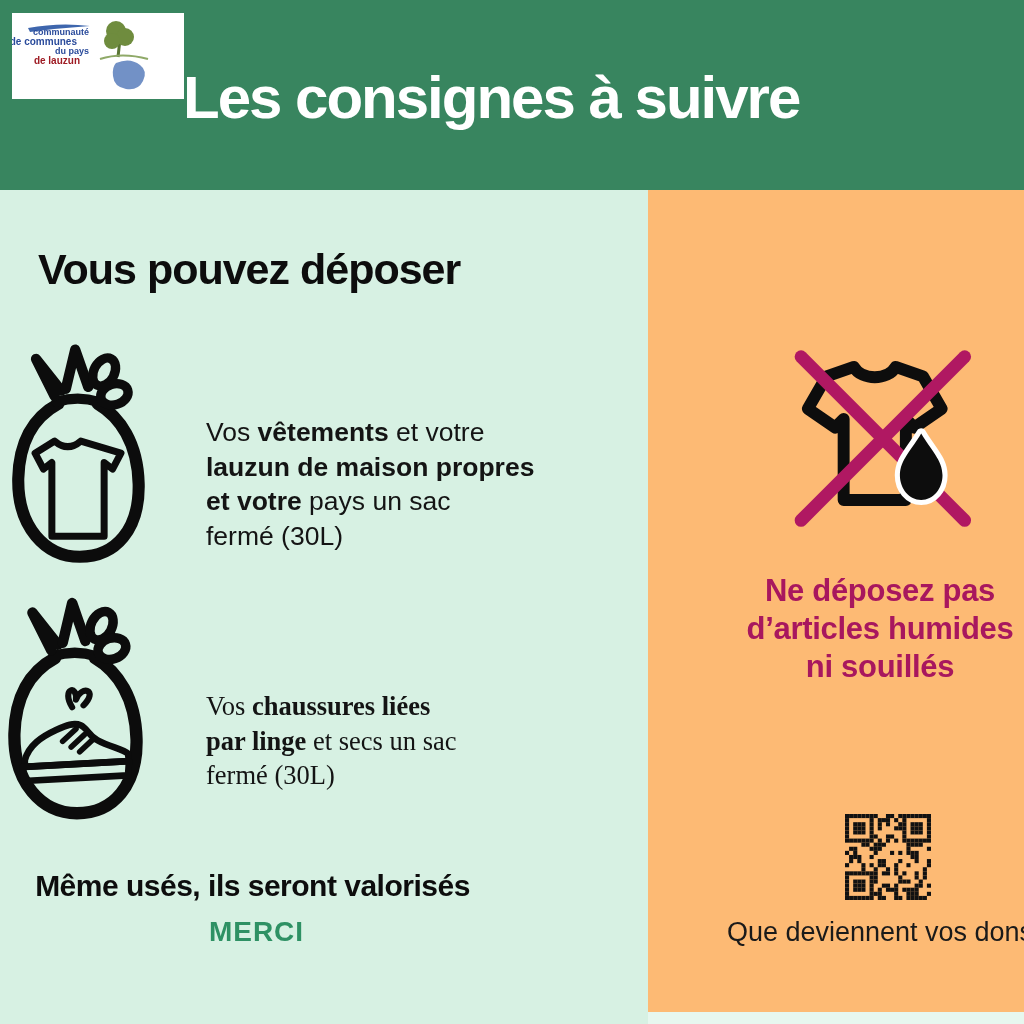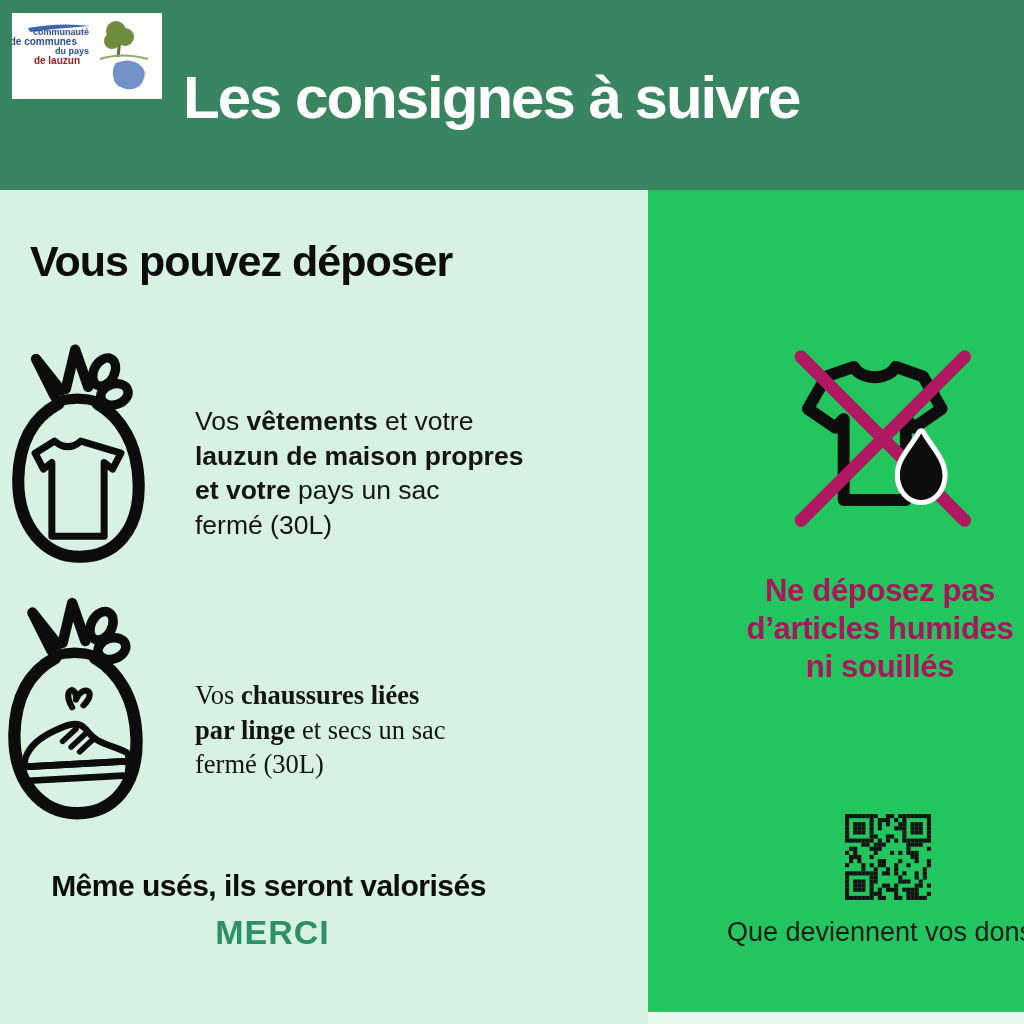--- a/index.html
+++ b/index.html
@@ -12,7 +12,7 @@
     font-family:"Liberation Sans", "DejaVu Sans", sans-serif;color:var(--ink);
   }
   .banner{position:absolute;left:0;top:0;width:1024px;height:190px;background:var(--green);}
-  .logo-box{position:absolute;left:12px;top:13px;width:150px;height:86px;background:#fff;}
+  .logo-box{position:absolute;left:12px;top:13px;width:172px;height:86px;background:#fff;}
   .title{
     position:absolute;left:175px;top:55px;margin:8px;
     font-size:60px;line-height:70px;font-weight:800;letter-spacing:-2px;color:#fff;white-space:nowrap;

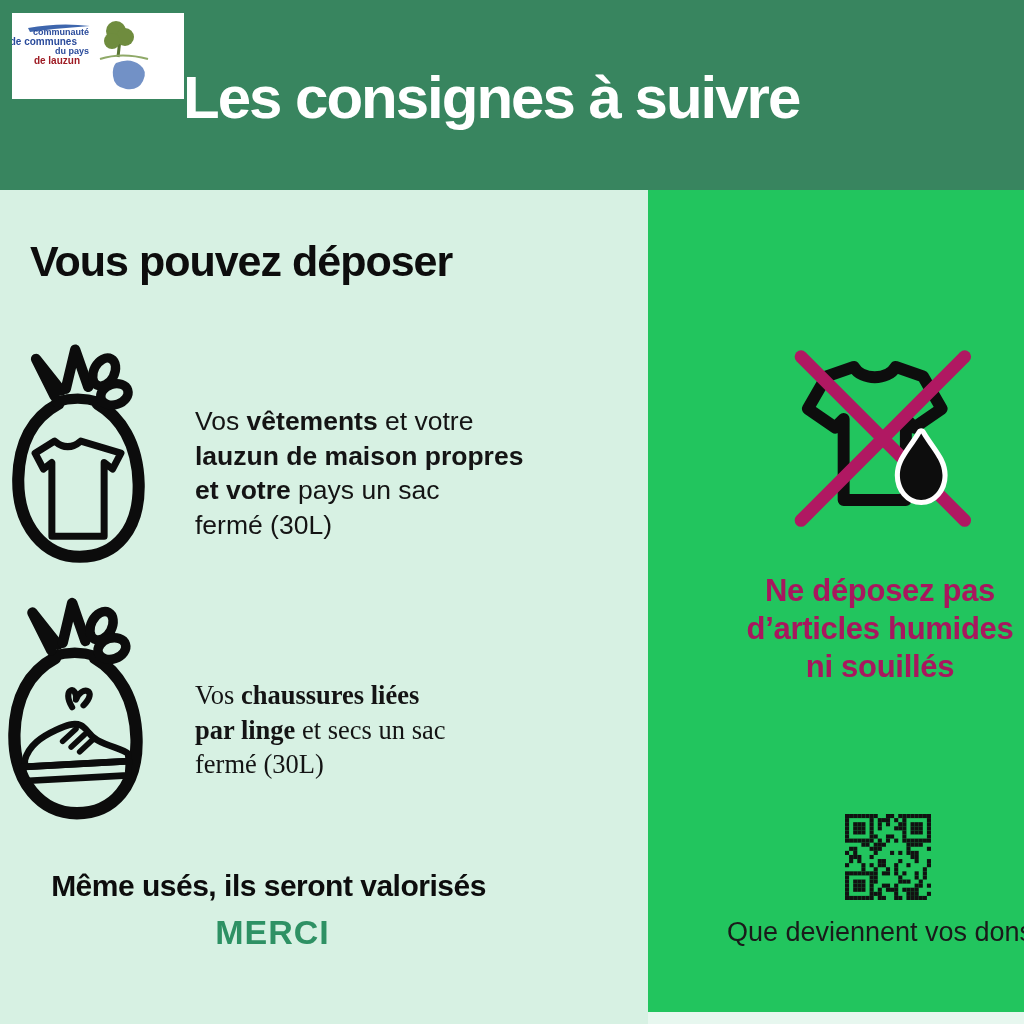--- a/index.html
+++ b/index.html
@@ -19,7 +19,7 @@
   }
   .left-panel{position:absolute;left:0;top:190px;width:648px;height:834px;background:var(--mint);}
   .heading{
-    position:absolute;left:30px;top:46px;margin:0;
+    position:absolute;left:30px;top:46px;margin:8px;
     font-size:43px;line-height:50px;font-weight:800;letter-spacing:-1px;color:#0d0d0d;white-space:nowrap;
   }
   .item-icon-1{position:absolute;left:8px;top:152px;width:140px;height:228px;}

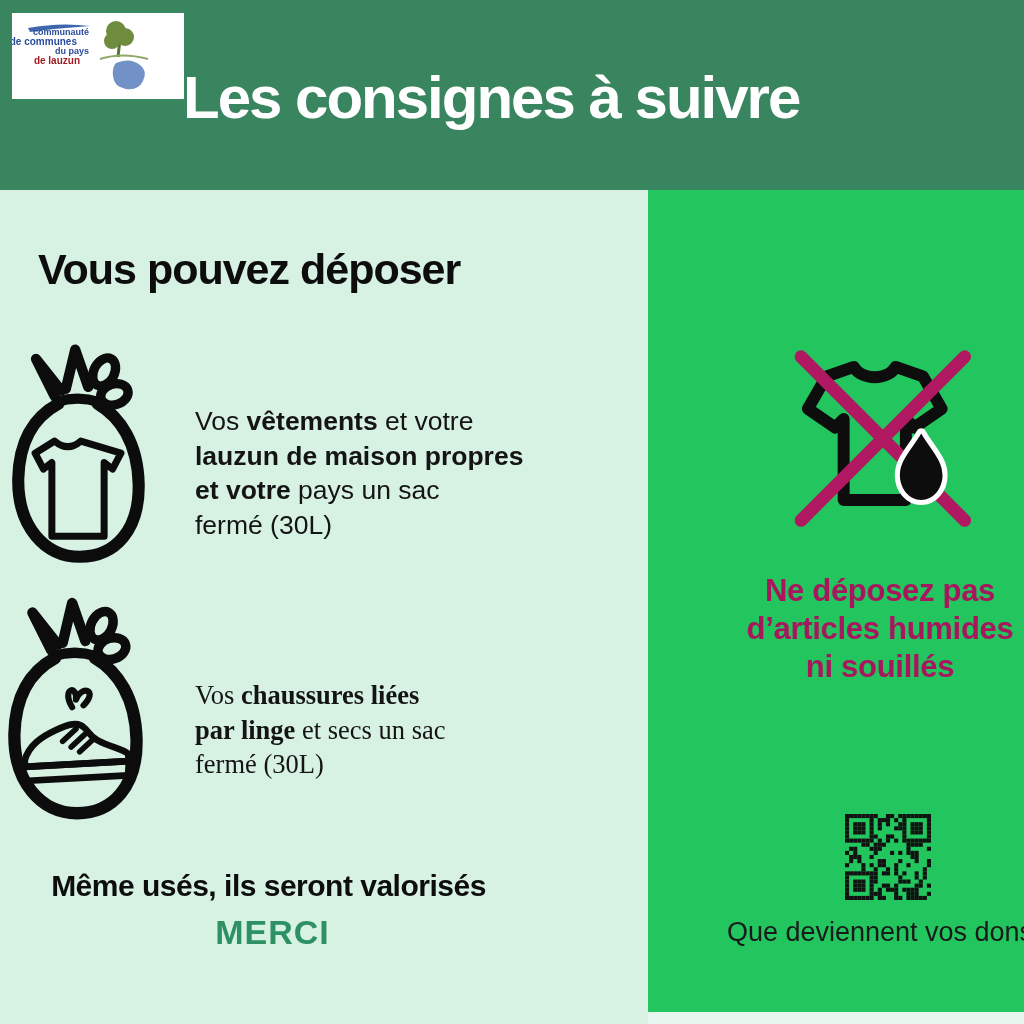--- a/index.html
+++ b/index.html
@@ -24,7 +24,7 @@
   }
   .item-icon-1{position:absolute;left:8px;top:152px;width:140px;height:228px;}
   .item-icon-2{position:absolute;left:4px;top:406px;width:142px;height:230px;}
-  .item-text{position:absolute;left:195px;margin:0;font-size:26.5px;line-height:34.5px;color:#141414;white-space:nowrap;}
+  .item-text{position:absolute;left:195px;margin:11px;font-size:26.5px;line-height:34.5px;color:#141414;white-space:nowrap;}
   .item-text b{font-weight:700;}
   .item-text-1{top:214px;}
   .item-text-2{top:488px;font-family:Liberation Serif, serif;}

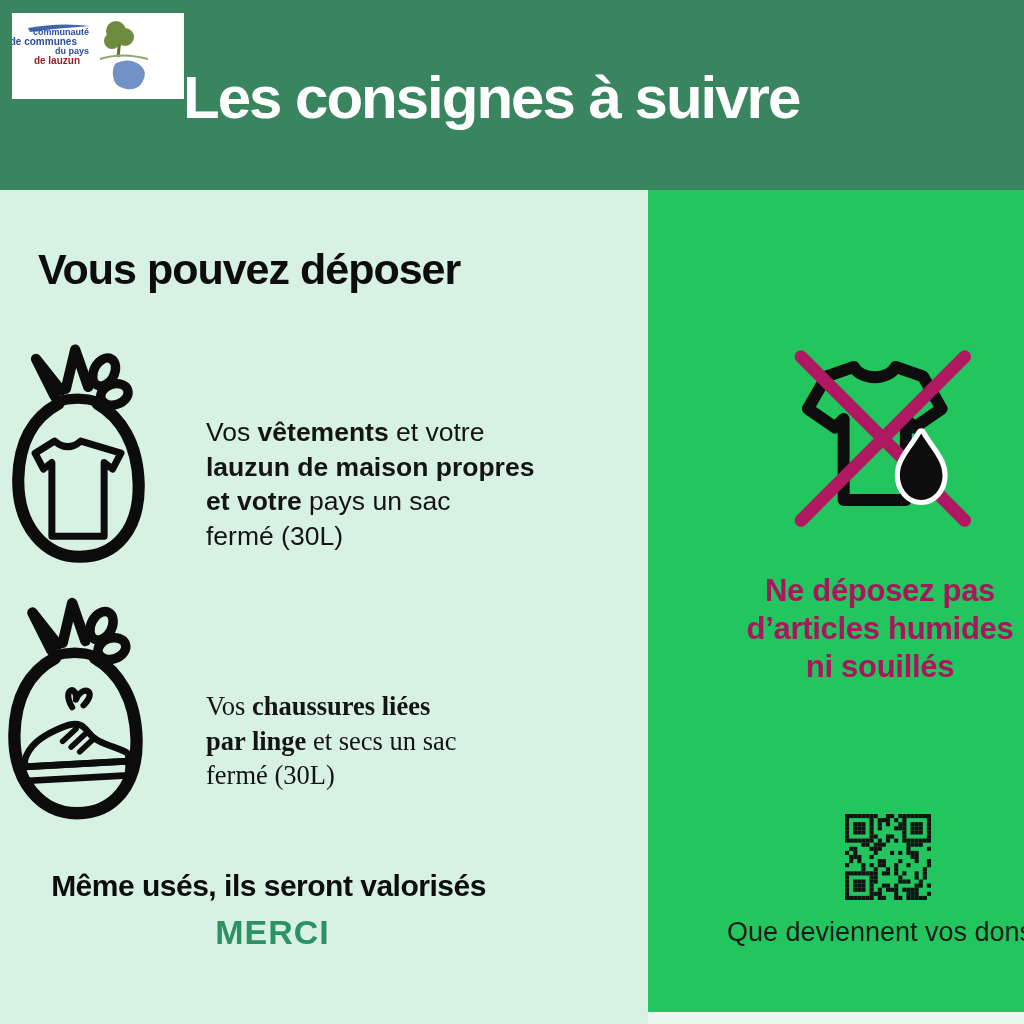--- a/index.html
+++ b/index.html
@@ -31,7 +31,7 @@
   .footer-note{position:absolute;left:16px;top:677px;width:505px;text-align:center;}
   .footer-line{margin:0;font-size:30px;line-height:38px;font-weight:800;letter-spacing:-0.5px;color:#0d0d0d;white-space:nowrap;}
   .merci{margin:11px 0 0 8px;font-size:34px;line-height:32px;font-weight:800;letter-spacing:1px;color:var(--merci);}
-  .right-panel{position:absolute;left:648px;top:190px;width:376px;height:822px;background:#22c55e;}
+  .right-panel{position:absolute;left:648px;top:190px;width:376px;height:822px;background:#fdba74;}
   .warn-icon{position:absolute;left:136px;top:146px;width:196px;height:200px;}
   .warning{
     position:absolute;left:52px;top:382px;width:360px;margin:0;text-align:center;

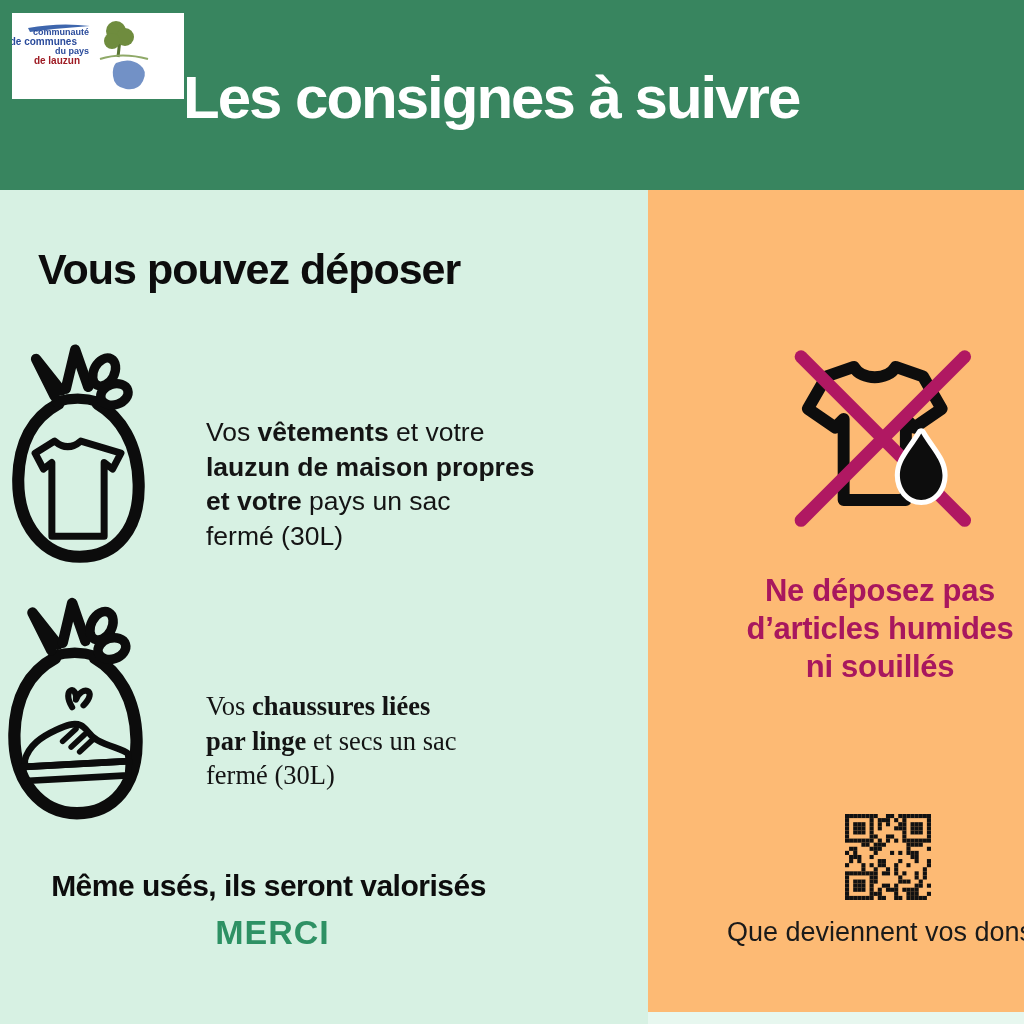--- a/index.html
+++ b/index.html
@@ -28,7 +28,7 @@
   .item-text b{font-weight:700;}
   .item-text-1{top:214px;}
   .item-text-2{top:488px;font-family:Liberation Serif, serif;}
-  .footer-note{position:absolute;left:16px;top:677px;width:505px;text-align:center;}
+  .footer-note{position:absolute;left:0;top:677px;width:505px;text-align:center;}
   .footer-line{margin:0;font-size:30px;line-height:38px;font-weight:800;letter-spacing:-0.5px;color:#0d0d0d;white-space:nowrap;}
   .merci{margin:11px 0 0 8px;font-size:34px;line-height:32px;font-weight:800;letter-spacing:1px;color:var(--merci);}
   .right-panel{position:absolute;left:648px;top:190px;width:376px;height:822px;background:#fdba74;}

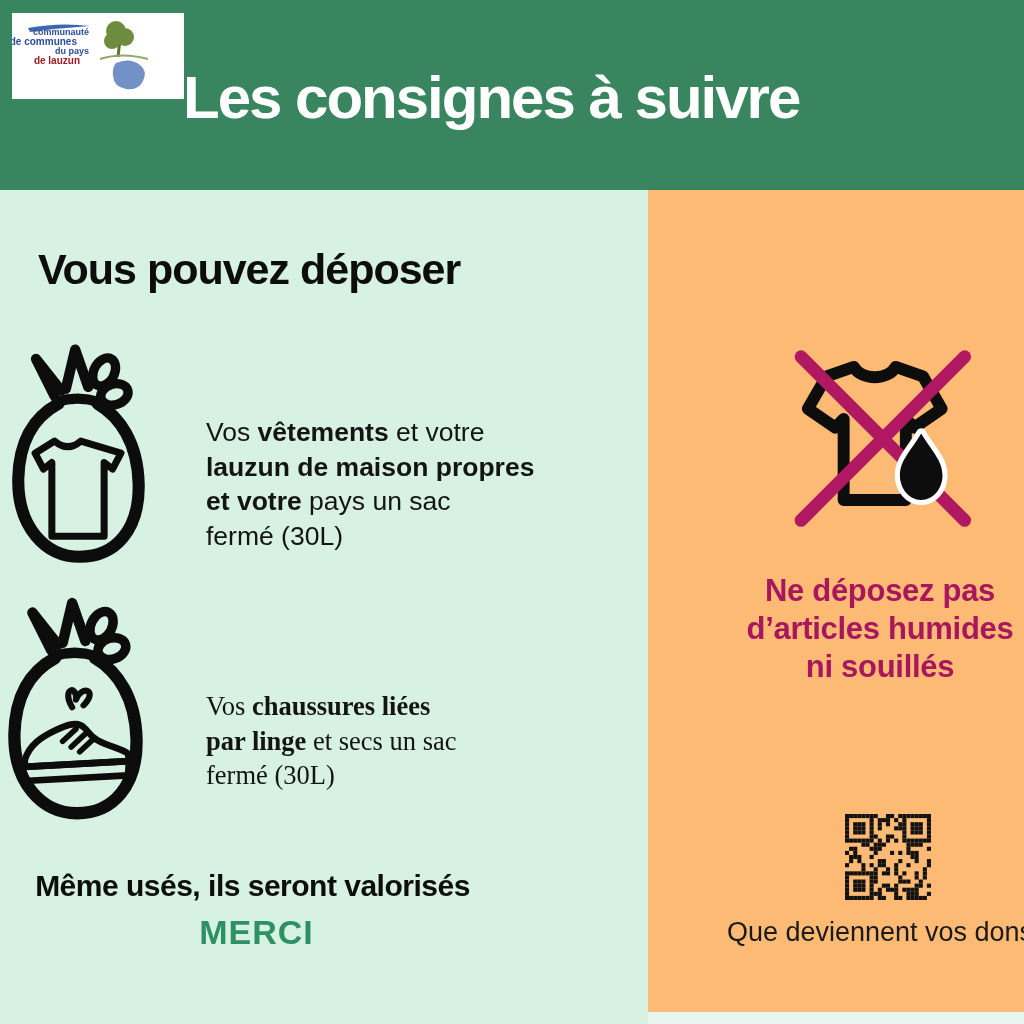--- a/index.html
+++ b/index.html
@@ -30,7 +30,7 @@
   .item-text-2{top:488px;font-family:Liberation Serif, serif;}
   .footer-note{position:absolute;left:0;top:677px;width:505px;text-align:center;}
   .footer-line{margin:0;font-size:30px;line-height:38px;font-weight:800;letter-spacing:-0.5px;color:#0d0d0d;white-space:nowrap;}
-  .merci{margin:11px 0 0 8px;font-size:34px;line-height:32px;font-weight:800;letter-spacing:1px;color:var(--merci);}
+  .merci{margin:11px 0 0 8px;font-size:28px;line-height:32px;font-weight:800;letter-spacing:1px;color:var(--merci);}
   .right-panel{position:absolute;left:648px;top:190px;width:376px;height:822px;background:#fdba74;}
   .warn-icon{position:absolute;left:136px;top:146px;width:196px;height:200px;}
   .warning{

